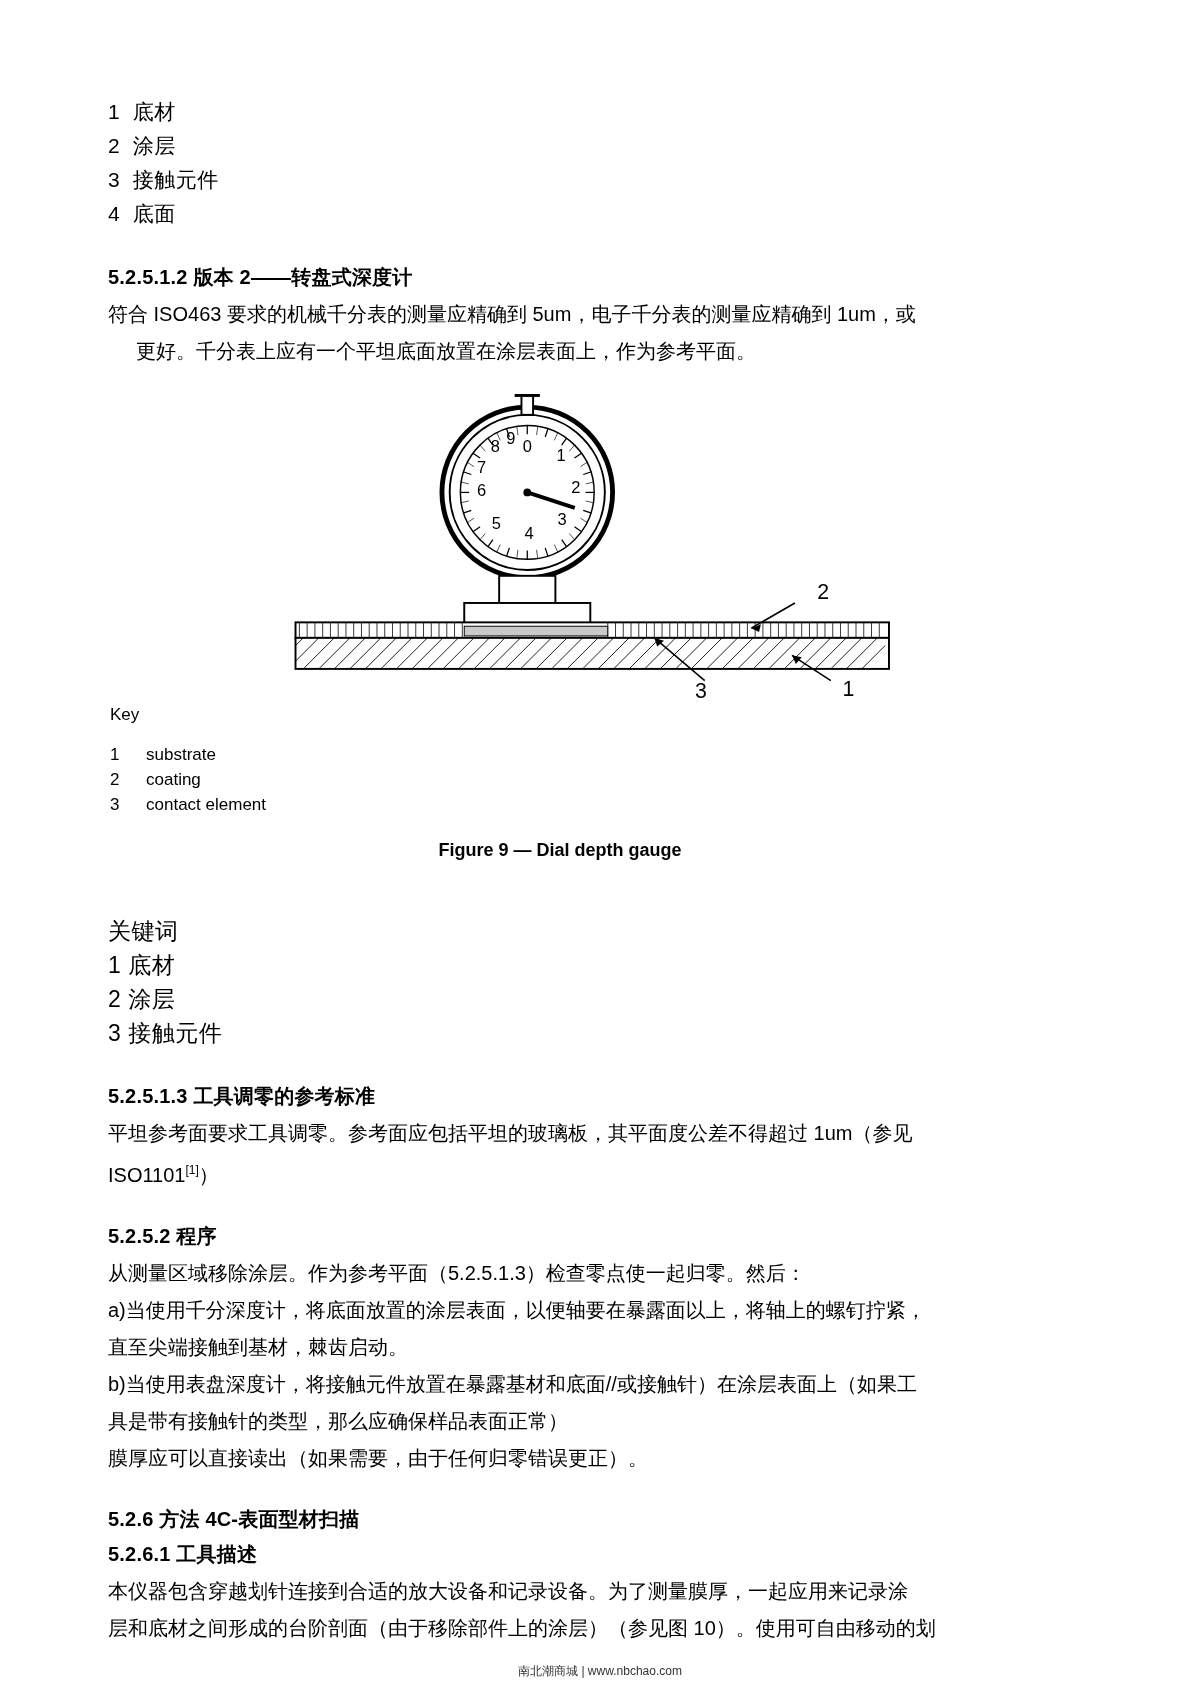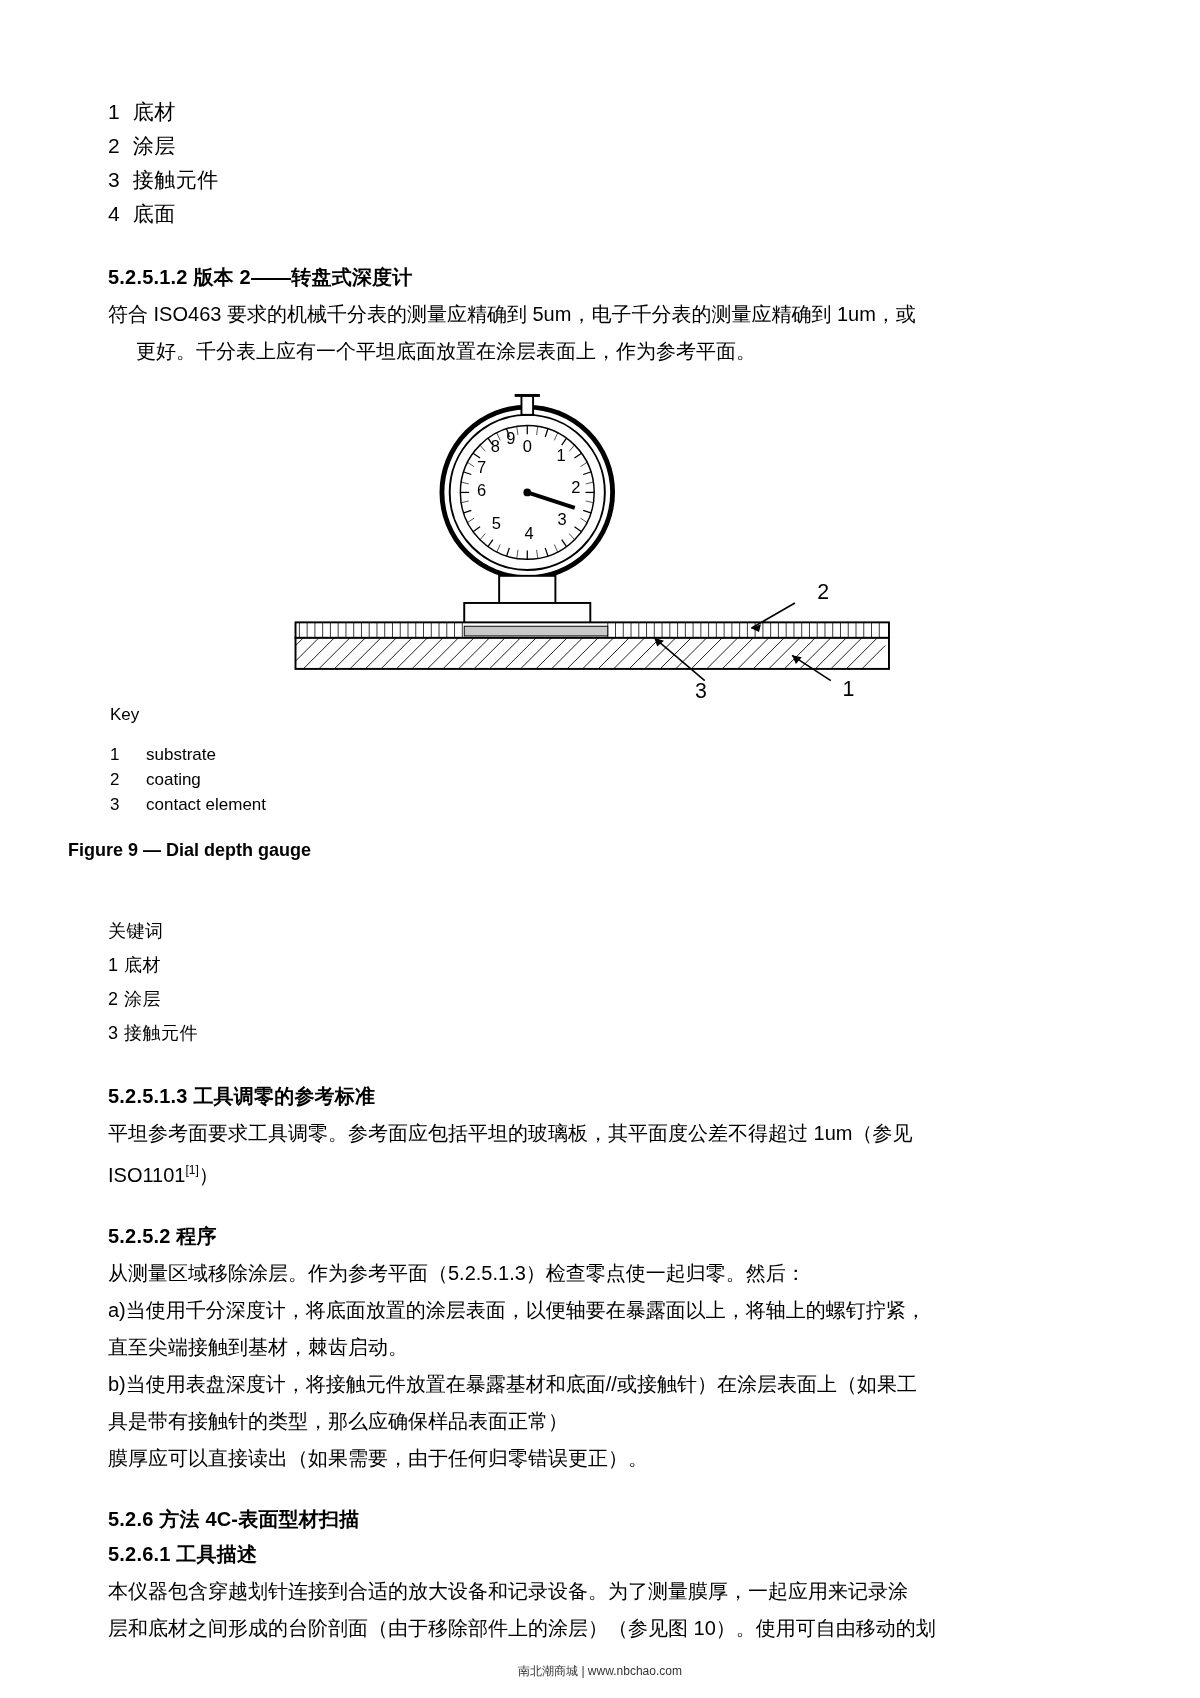--- a/index.html
+++ b/index.html
@@ -74,6 +74,7 @@
     width: 36px;
   }
   .figcap {
+    text-align: center;
     font-weight: bold;
     font-size: 18px;
     margin-top: 14px;

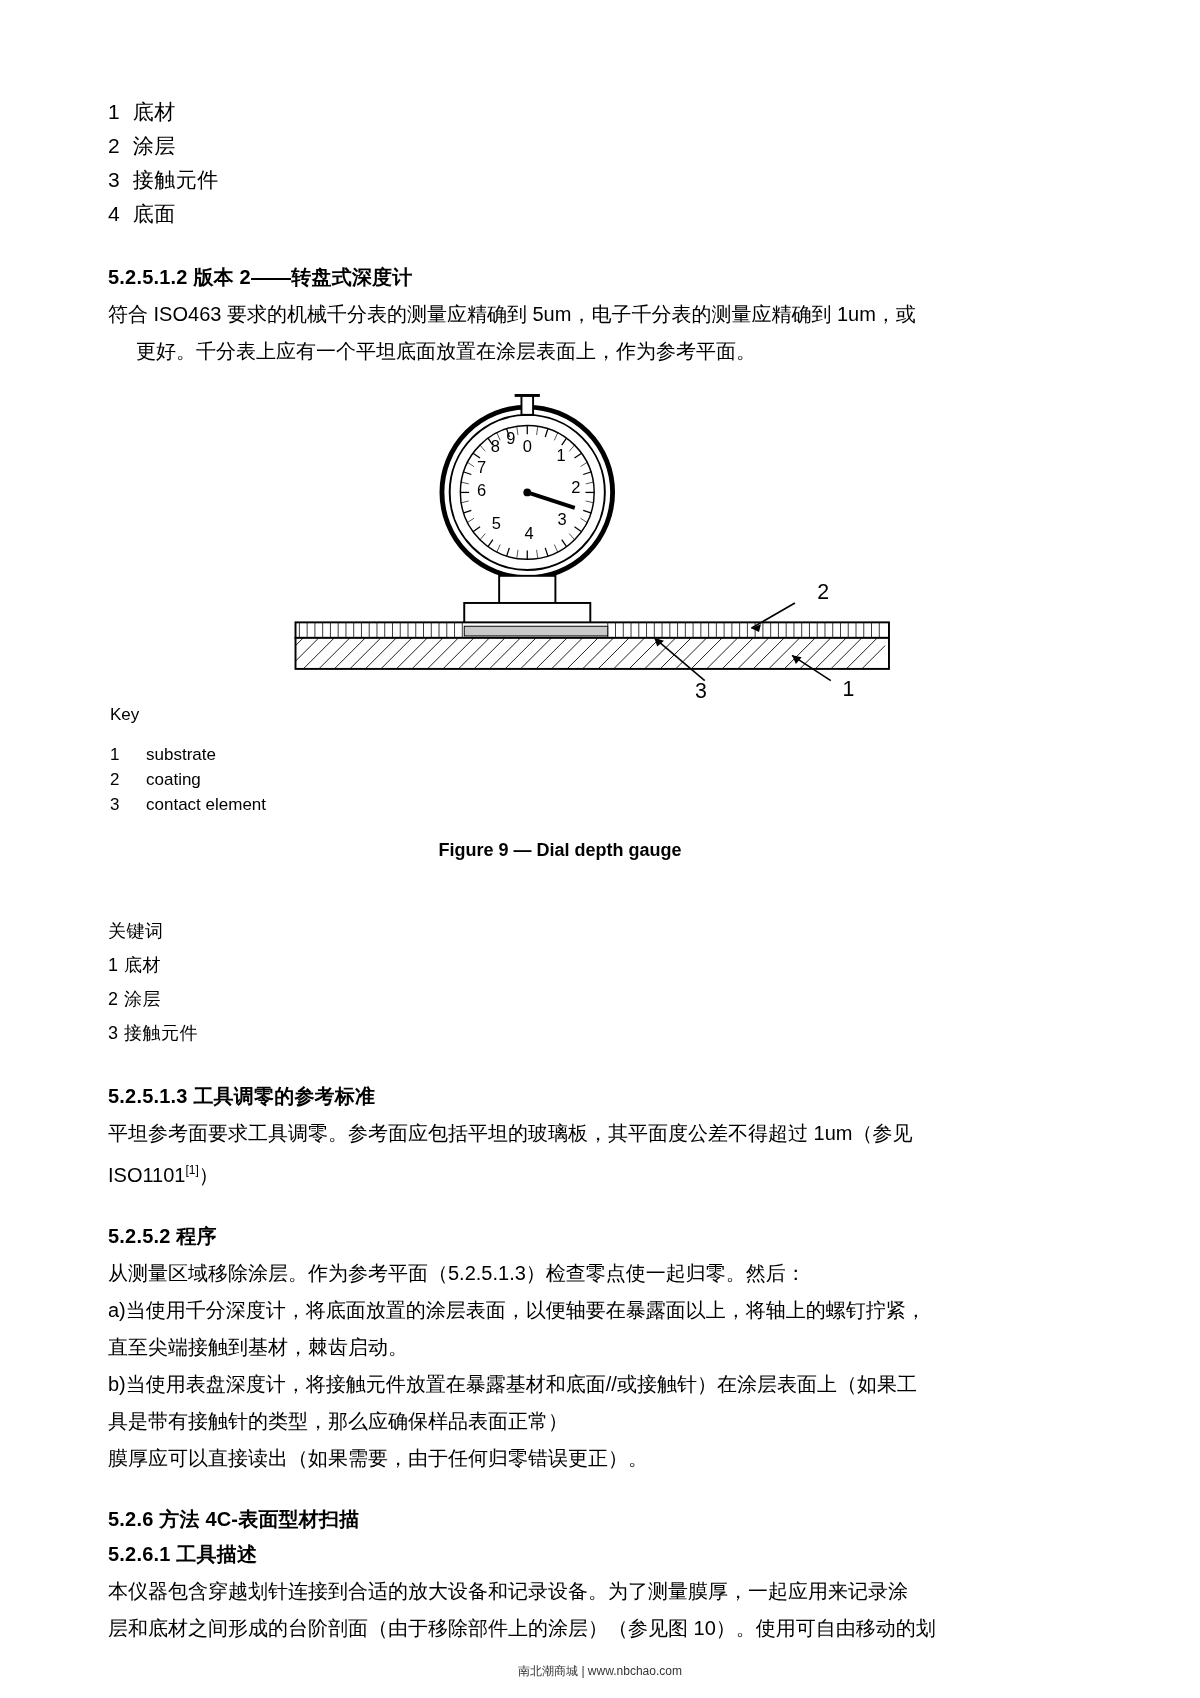--- a/index.html
+++ b/index.html
@@ -82,7 +82,7 @@
   }
 
   .kw {
-    font-size: 18px;
+    font-size: 23px;
     line-height: 34px;
     margin-top: 26px;
     letter-spacing: 0.5px;

